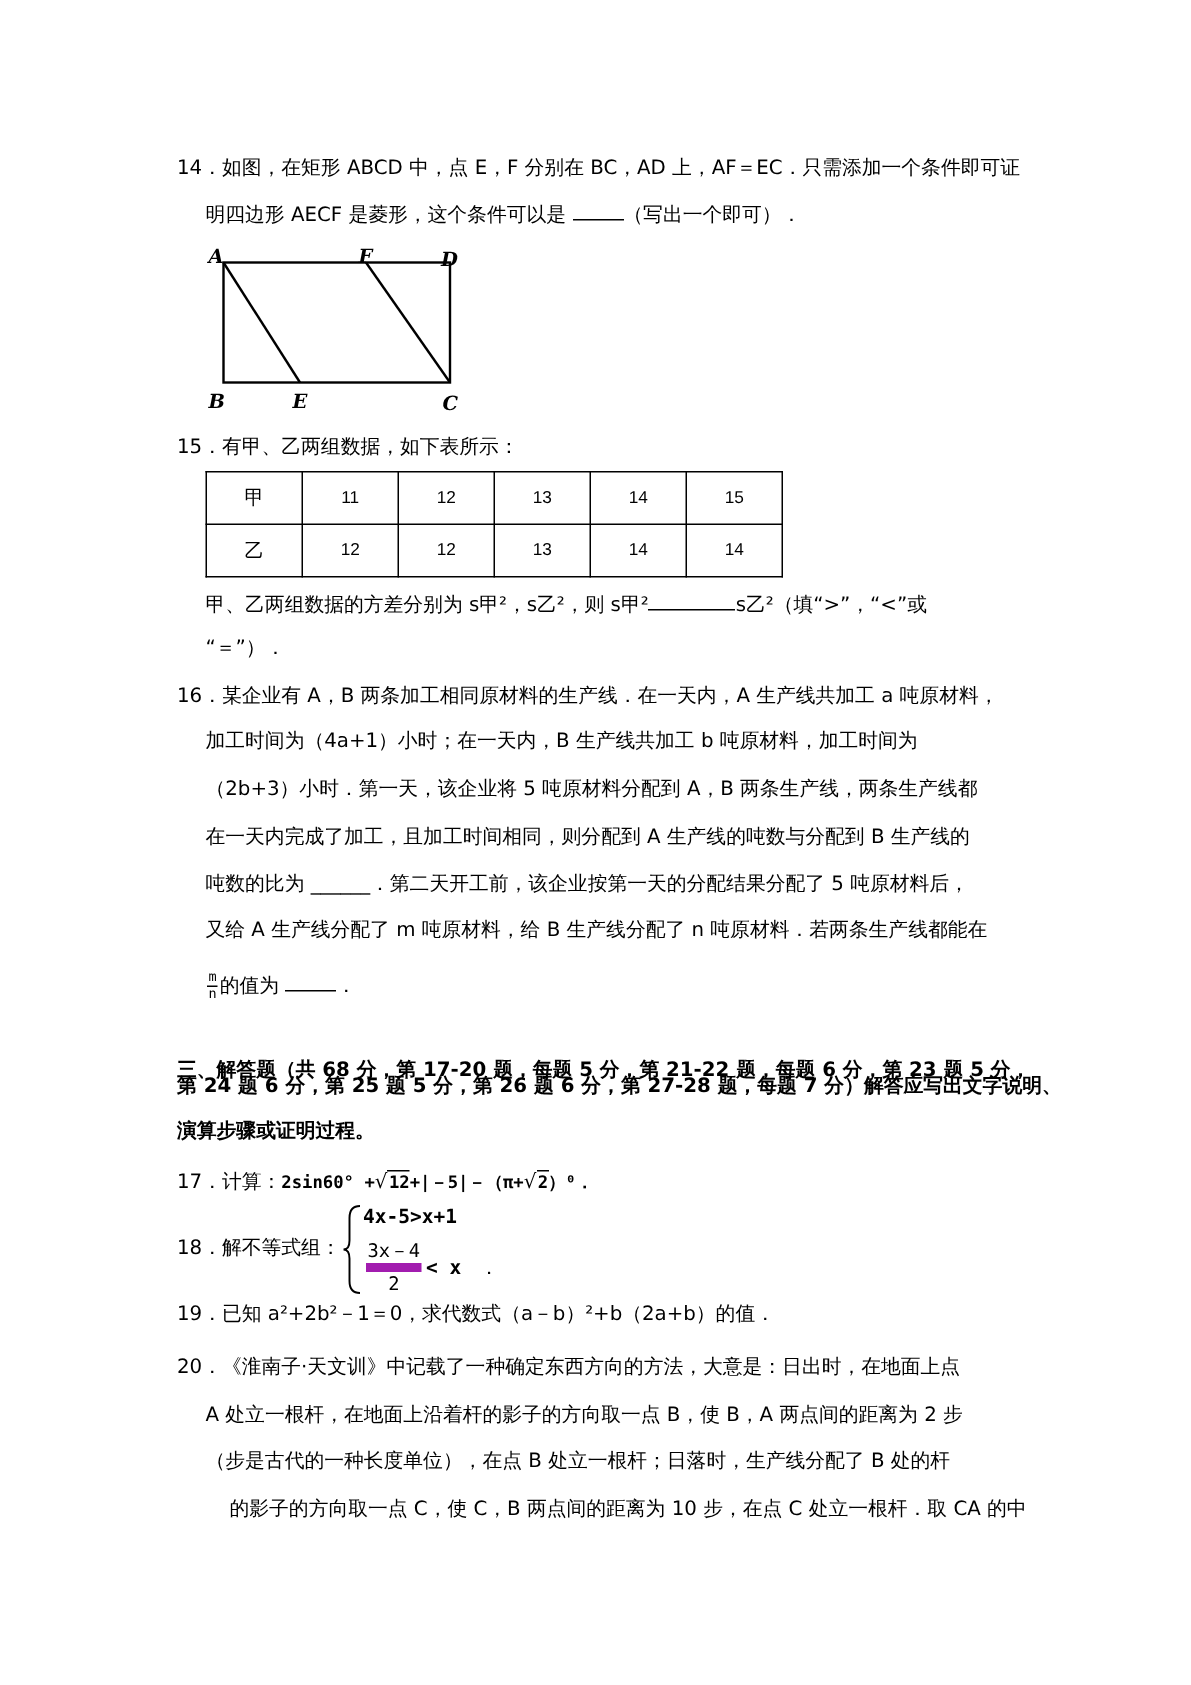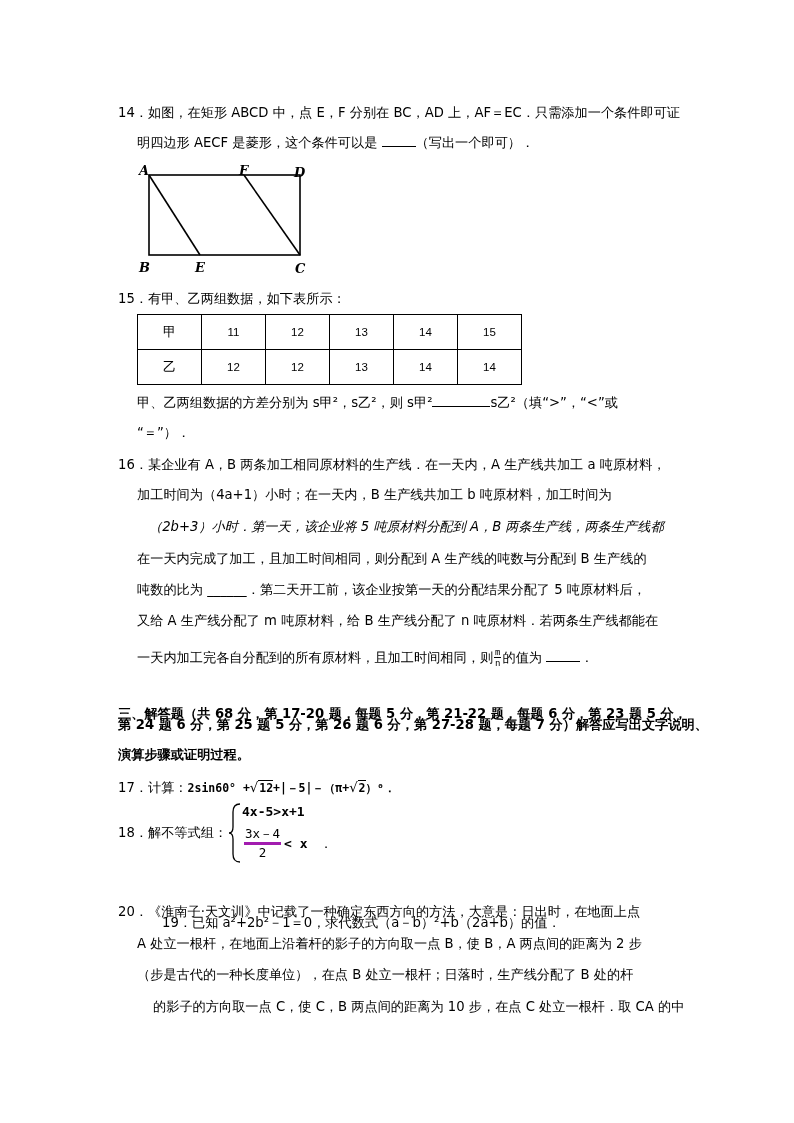--- a/index.html
+++ b/index.html
@@ -71,7 +71,7 @@
 
 <div class="line" style="left:118px; top:456px;">16．某企业有 A，B 两条加工相同原材料的生产线．在一天内，A 生产线共加工 a 吨原材料，</div>
 <div class="line" style="left:137px; top:486px;">加工时间为（4a+1）小时；在一天内，B 生产线共加工 b 吨原材料，加工时间为</div>
-<div class="line" style="left:149px; top:518px;font-style:italic;">（2b+3）小时．第一天，该企业将 5 吨原材料分配到 A，B 两条生产线，两条生产线都</div>
+<div class="line" style="left:137px; top:518px;">（2b+3）小时．第一天，该企业将 5 吨原材料分配到 A，B 两条生产线，两条生产线都</div>
 <div class="line" style="left:137px; top:550px;">在一天内完成了加工，且加工时间相同，则分配到 A 生产线的吨数与分配到 B 生产线的</div>
 <div class="line" style="left:137px; top:581px;">吨数的比为 ______．第二天开工前，该企业按第一天的分配结果分配了 5 吨原材料后，</div>
 <div class="line" style="left:137px; top:612px;">又给 A 生产线分配了 m 吨原材料，给 B 生产线分配了 n 吨原材料．若两条生产线都能在</div>

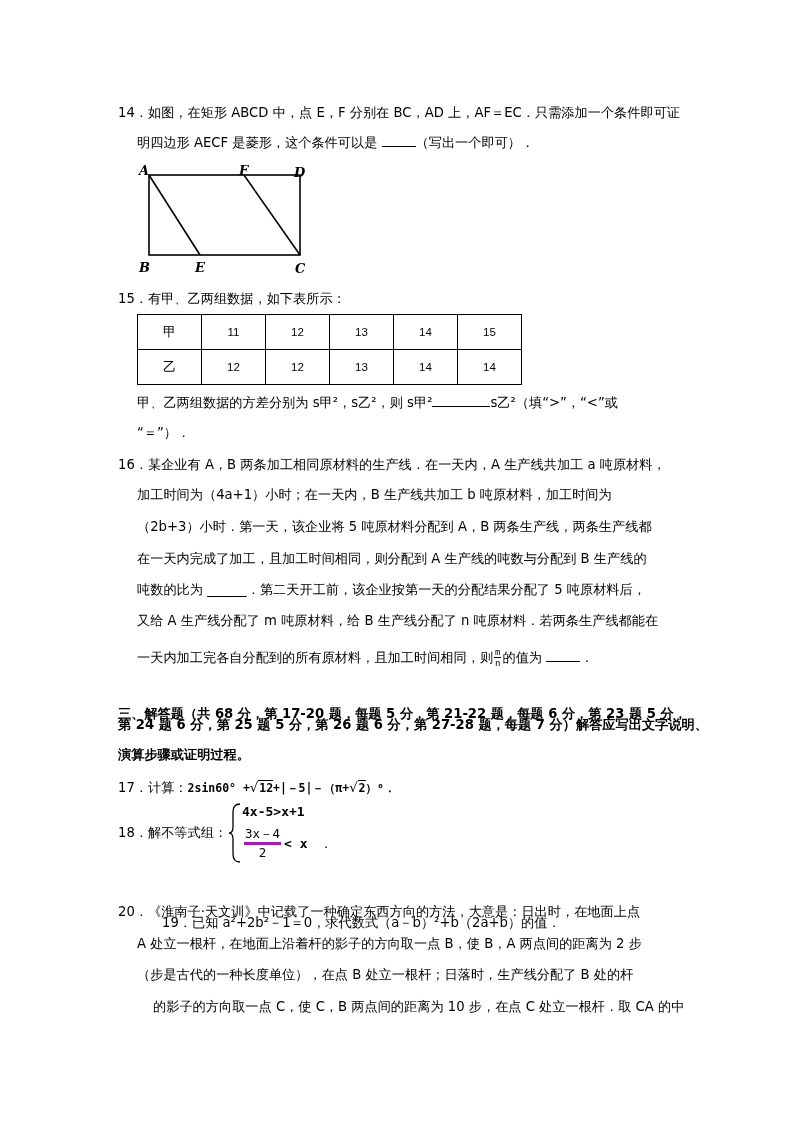--- a/index.html
+++ b/index.html
@@ -76,7 +76,7 @@
 <div class="line" style="left:137px; top:581px;">吨数的比为 ______．第二天开工前，该企业按第一天的分配结果分配了 5 吨原材料后，</div>
 <div class="line" style="left:137px; top:612px;">又给 A 生产线分配了 m 吨原材料，给 B 生产线分配了 n 吨原材料．若两条生产线都能在</div>
 <div class="line" style="left:137px; top:647px;">
-  <span>一天内加工完各自分配到的所有原材料，且加工时间相同，则</span><span class="frac">
+  <span class="frac">
       <span class="top">m</span>
       <span>n</span>
     </span><span>的值为 </span><span class="blank" style="width:34px;"></span><span>．</span>

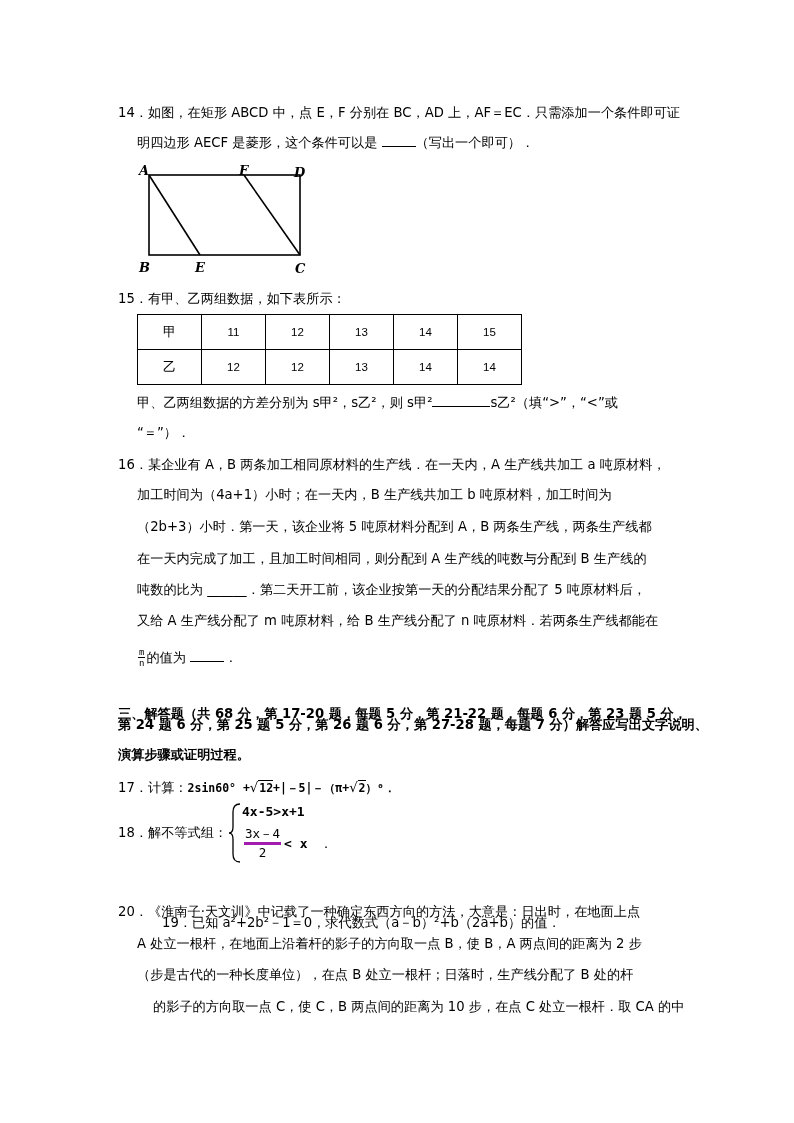--- a/index.html
+++ b/index.html
@@ -97,7 +97,7 @@
 <div class="line num" style="left:242px; top:803px; font-size:13px;">4x-5&gt;x+1</div>
 <div style="position:absolute; left:244px; top:826px; display:flex; align-items:center;">
   <span style="display:inline-flex; flex-direction:column; align-items:center; font-family:'DejaVu Sans Mono', monospace; font-size:12.5px; line-height:16px;">
-    <span style="border-bottom:3px solid #a21caf; padding:0 1px;">3x－4</span>
+    <span style="border-bottom:6px solid #a21caf; padding:0 1px;">3x－4</span>
     <span>2</span>
   </span>
   <span class="num" style="font-size:13px; margin-left:3px;">&lt; x</span>

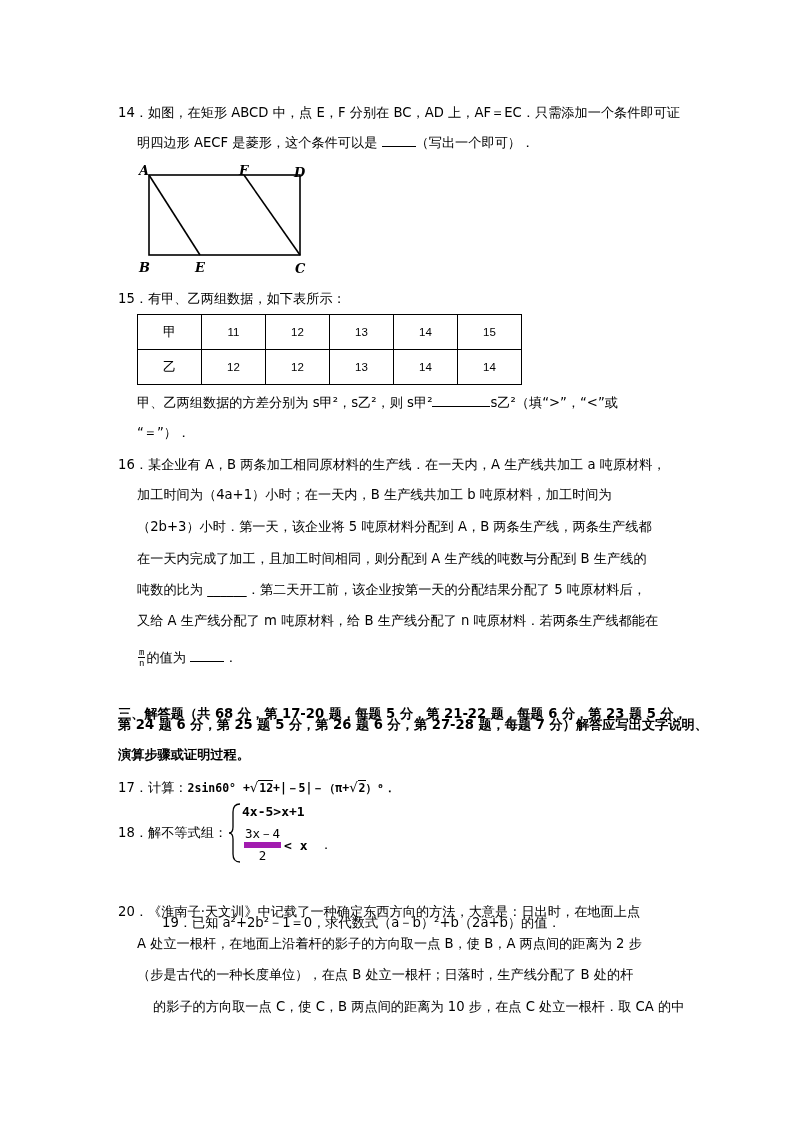--- a/index.html
+++ b/index.html
@@ -104,7 +104,7 @@
   <span style="margin-left:12px; font-size:13px;">．</span>
 </div>
 
-<div class="line" style="left:118px; top:914px;margin-left:44px;">19．已知 a²+2b²－1＝0，求代数式（a－b）²+b（2a+b）的值．</div>
+<div class="line" style="left:118px; top:868px;">19．已知 a²+2b²－1＝0，求代数式（a－b）²+b（2a+b）的值．</div>
 
 <div class="line" style="left:118px; top:903px;">20．《淮南子·天文训》中记载了一种确定东西方向的方法，大意是：日出时，在地面上点</div>
 <div class="line" style="left:137px; top:935px;">A 处立一根杆，在地面上沿着杆的影子的方向取一点 B，使 B，A 两点间的距离为 2 步</div>

